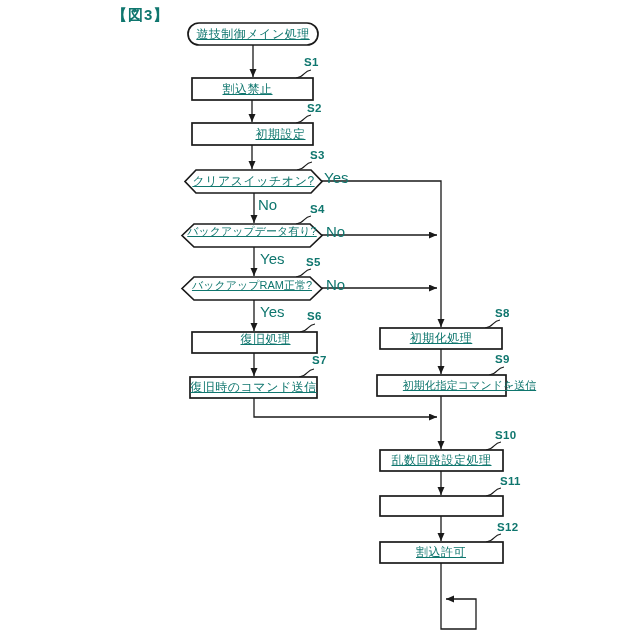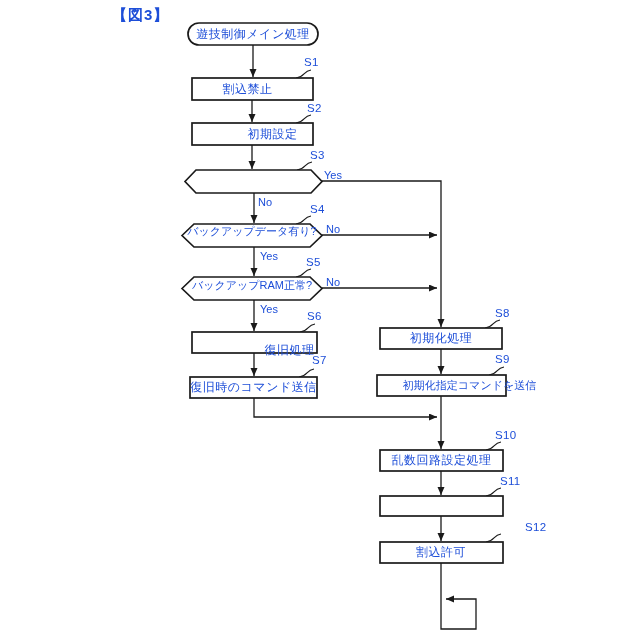--- a/index.html
+++ b/index.html
@@ -13,7 +13,7 @@
     height: 640px;
     background: #ffffff;
     font-family: "Liberation Sans", sans-serif;
-    color: #1d4ed8;
+    color: #0f766e;
     overflow: hidden;
   }
   #shapes {

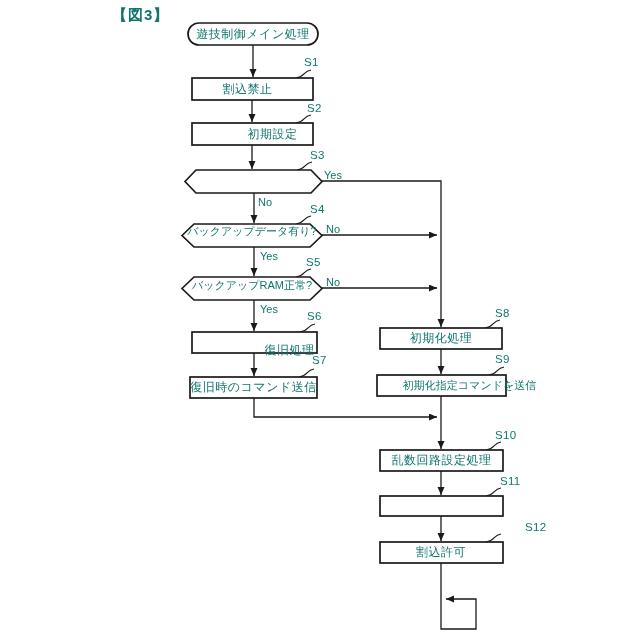--- a/index.html
+++ b/index.html
@@ -39,6 +39,7 @@
     letter-spacing: 0.5px;
     white-space: nowrap;
     text-align: right;
+    text-decoration: underline;
   }
   .node-text.tight {
     font-size: 11px;

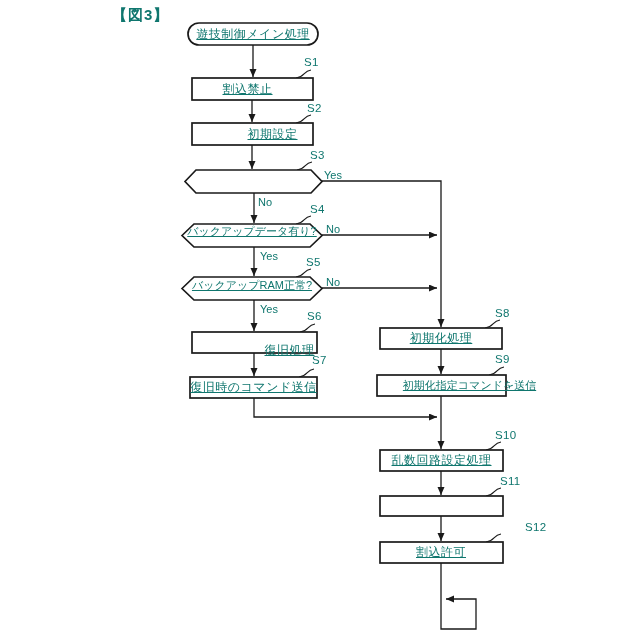--- a/index.html
+++ b/index.html
@@ -48,7 +48,7 @@
   .step-id {
     position: absolute;
     font-size: 11.5px;
-    font-weight: normal;
+    font-weight: bold;
     letter-spacing: 0.3px;
     white-space: nowrap;
   }

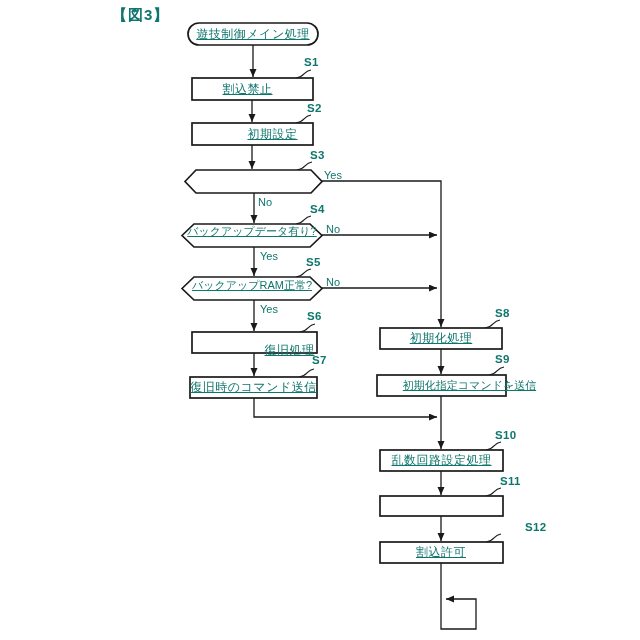--- a/index.html
+++ b/index.html
@@ -126,7 +126,7 @@
   <div class="node-text" style="left:188px; top:23px; width:130px; height:22px;">遊技制御メイン処理</div>
 
   <div class="node-text" style="left:192px; top:78px; width:111px; height:22px;border-radius:9px;">割込禁止</div>
-  <div class="node-text" style="left:196px; top:123px; width:121px; height:22px;padding-left:16px;">初期設定</div>
+  <div class="node-text" style="left:204px; top:123px; width:121px; height:22px;padding-left:16px;">初期設定</div>
   <div class="node-text tight" style="left:182px; top:224px; width:140px; height:14px;">バックアップデータ有り?</div>
   <div class="node-text tight" style="left:182px; top:277px; width:140px; height:17px;">バックアップRAM正常?</div>
   <div class="node-text" style="left:192px; top:340px; width:147px; height:21px;padding-left:24px;">復旧処理</div>

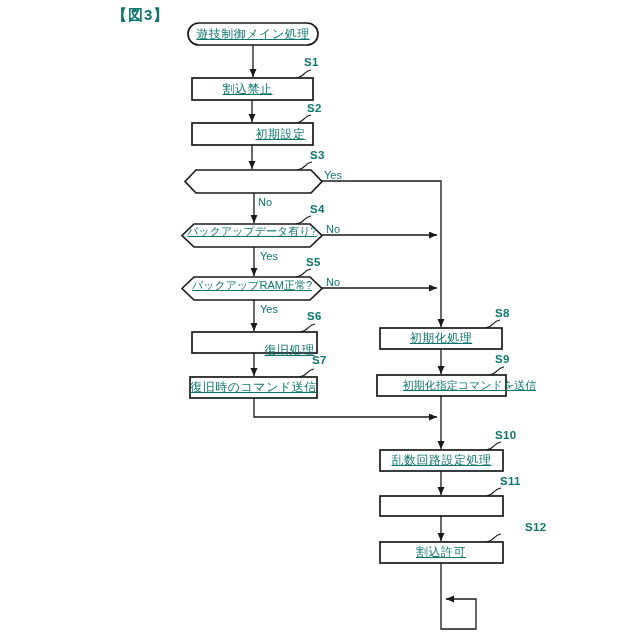--- a/index.html
+++ b/index.html
@@ -127,6 +127,7 @@
 
   <div class="node-text" style="left:192px; top:78px; width:111px; height:22px;border-radius:9px;">割込禁止</div>
   <div class="node-text" style="left:204px; top:123px; width:121px; height:22px;padding-left:16px;">初期設定</div>
+  <div class="node-text" style="left:185px; top:170px; width:137px; height:23px;">クリアスイッチオン?</div>
   <div class="node-text tight" style="left:182px; top:224px; width:140px; height:14px;">バックアップデータ有り?</div>
   <div class="node-text tight" style="left:182px; top:277px; width:140px; height:17px;">バックアップRAM正常?</div>
   <div class="node-text" style="left:192px; top:340px; width:147px; height:21px;padding-left:24px;">復旧処理</div>

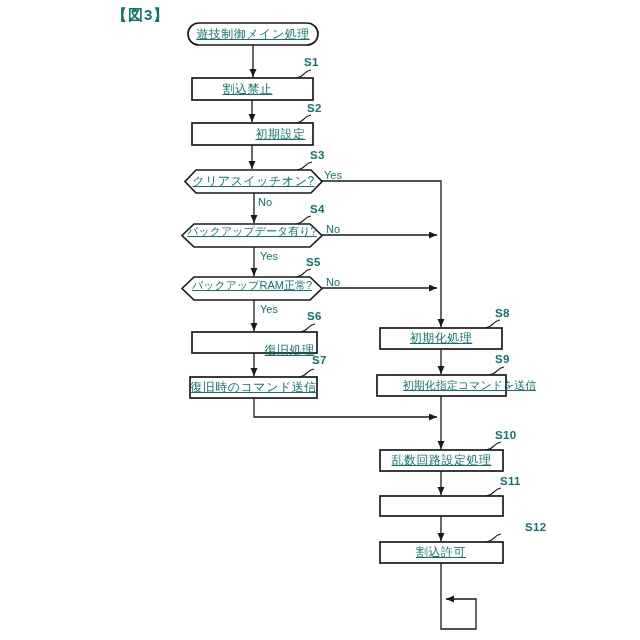--- a/index.html
+++ b/index.html
@@ -54,7 +54,7 @@
   }
   .branch-label {
     position: absolute;
-    font-size: 11px;
+    font-size: 15px;
     white-space: nowrap;
   }
 </style>

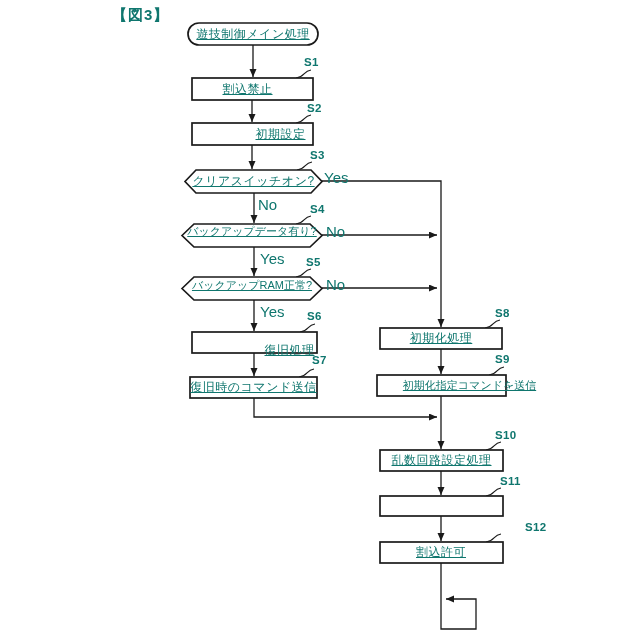--- a/index.html
+++ b/index.html
@@ -130,7 +130,7 @@
   <div class="node-text" style="left:185px; top:170px; width:137px; height:23px;">クリアスイッチオン?</div>
   <div class="node-text tight" style="left:182px; top:224px; width:140px; height:14px;">バックアップデータ有り?</div>
   <div class="node-text tight" style="left:182px; top:277px; width:140px; height:17px;">バックアップRAM正常?</div>
-  <div class="node-text" style="left:192px; top:340px; width:147px; height:21px;padding-left:24px;">復旧処理</div>
+  <div class="node-text" style="left:192px; top:329px; width:147px; height:21px;">復旧処理</div>
   <div class="node-text" style="left:380px; top:328px; width:122px; height:21px;">初期化処理</div>
   <div class="node-text" style="left:190px; top:377px; width:127px; height:21px;">復旧時のコマンド送信</div>
   <div class="node-text tight" style="left:377px; top:375px; width:129px; height:21px;margin-left:28px;">初期化指定コマンドを送信</div>

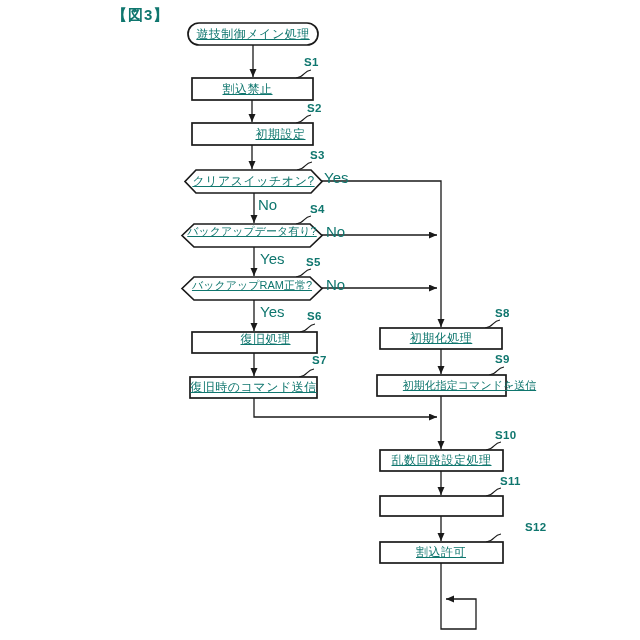--- a/index.html
+++ b/index.html
@@ -148,7 +148,7 @@
   <div class="step-id" style="left:495px; top:353px;">S9</div>
   <div class="step-id" style="left:495px; top:429px;">S10</div>
   <div class="step-id" style="left:500px; top:475px;">S11</div>
-  <div class="step-id" style="left:497px; top:521px;margin-left:28px;">S12</div>
+  <div class="step-id" style="left:497px; top:521px;">S12</div>
 
   <div class="branch-label" style="left:324px; top:169px;">Yes</div>
   <div class="branch-label" style="left:258px; top:196px;">No</div>

